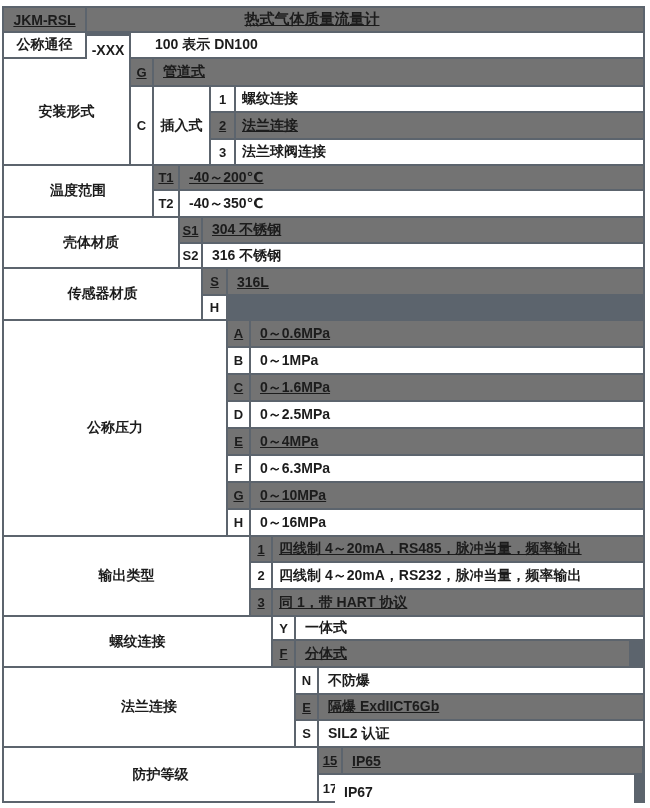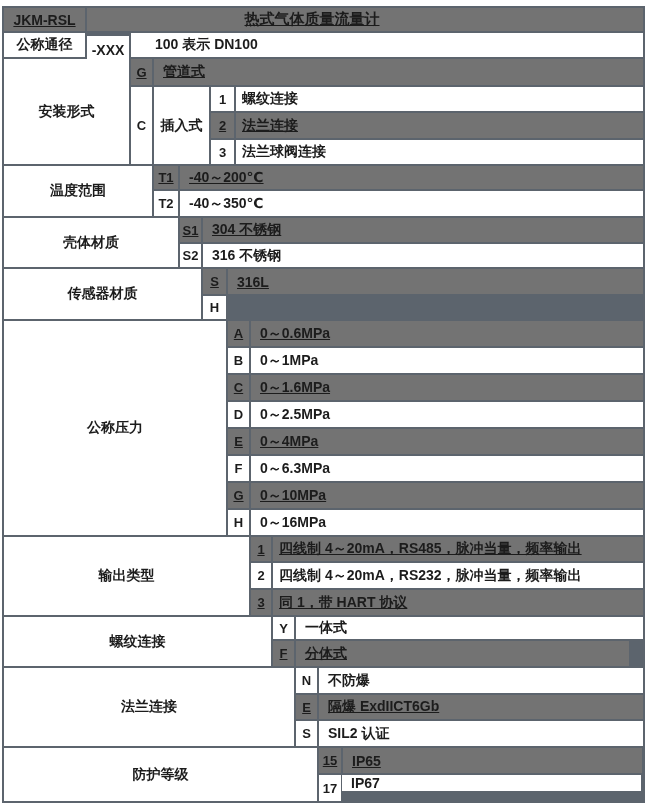--- a/index.html
+++ b/index.html
@@ -103,7 +103,7 @@
   <div class="cell blue code" style="left:319px;top:748px;width:22px;height:25px">15</div>
   <div class="cell blue l" style="left:343px;top:748px;width:299px;height:25px">IP65</div>
   <div class="cell code" style="left:319px;top:775px;width:22px;height:26px">17</div>
-  <div class="cell l" style="left:342px;top:775px;width:299px;height:16px">IP67</div>
+  <div class="cell l" style="left:335px;top:775px;width:299px;height:34px">IP67</div>
 </div>
 
 </body></html>

